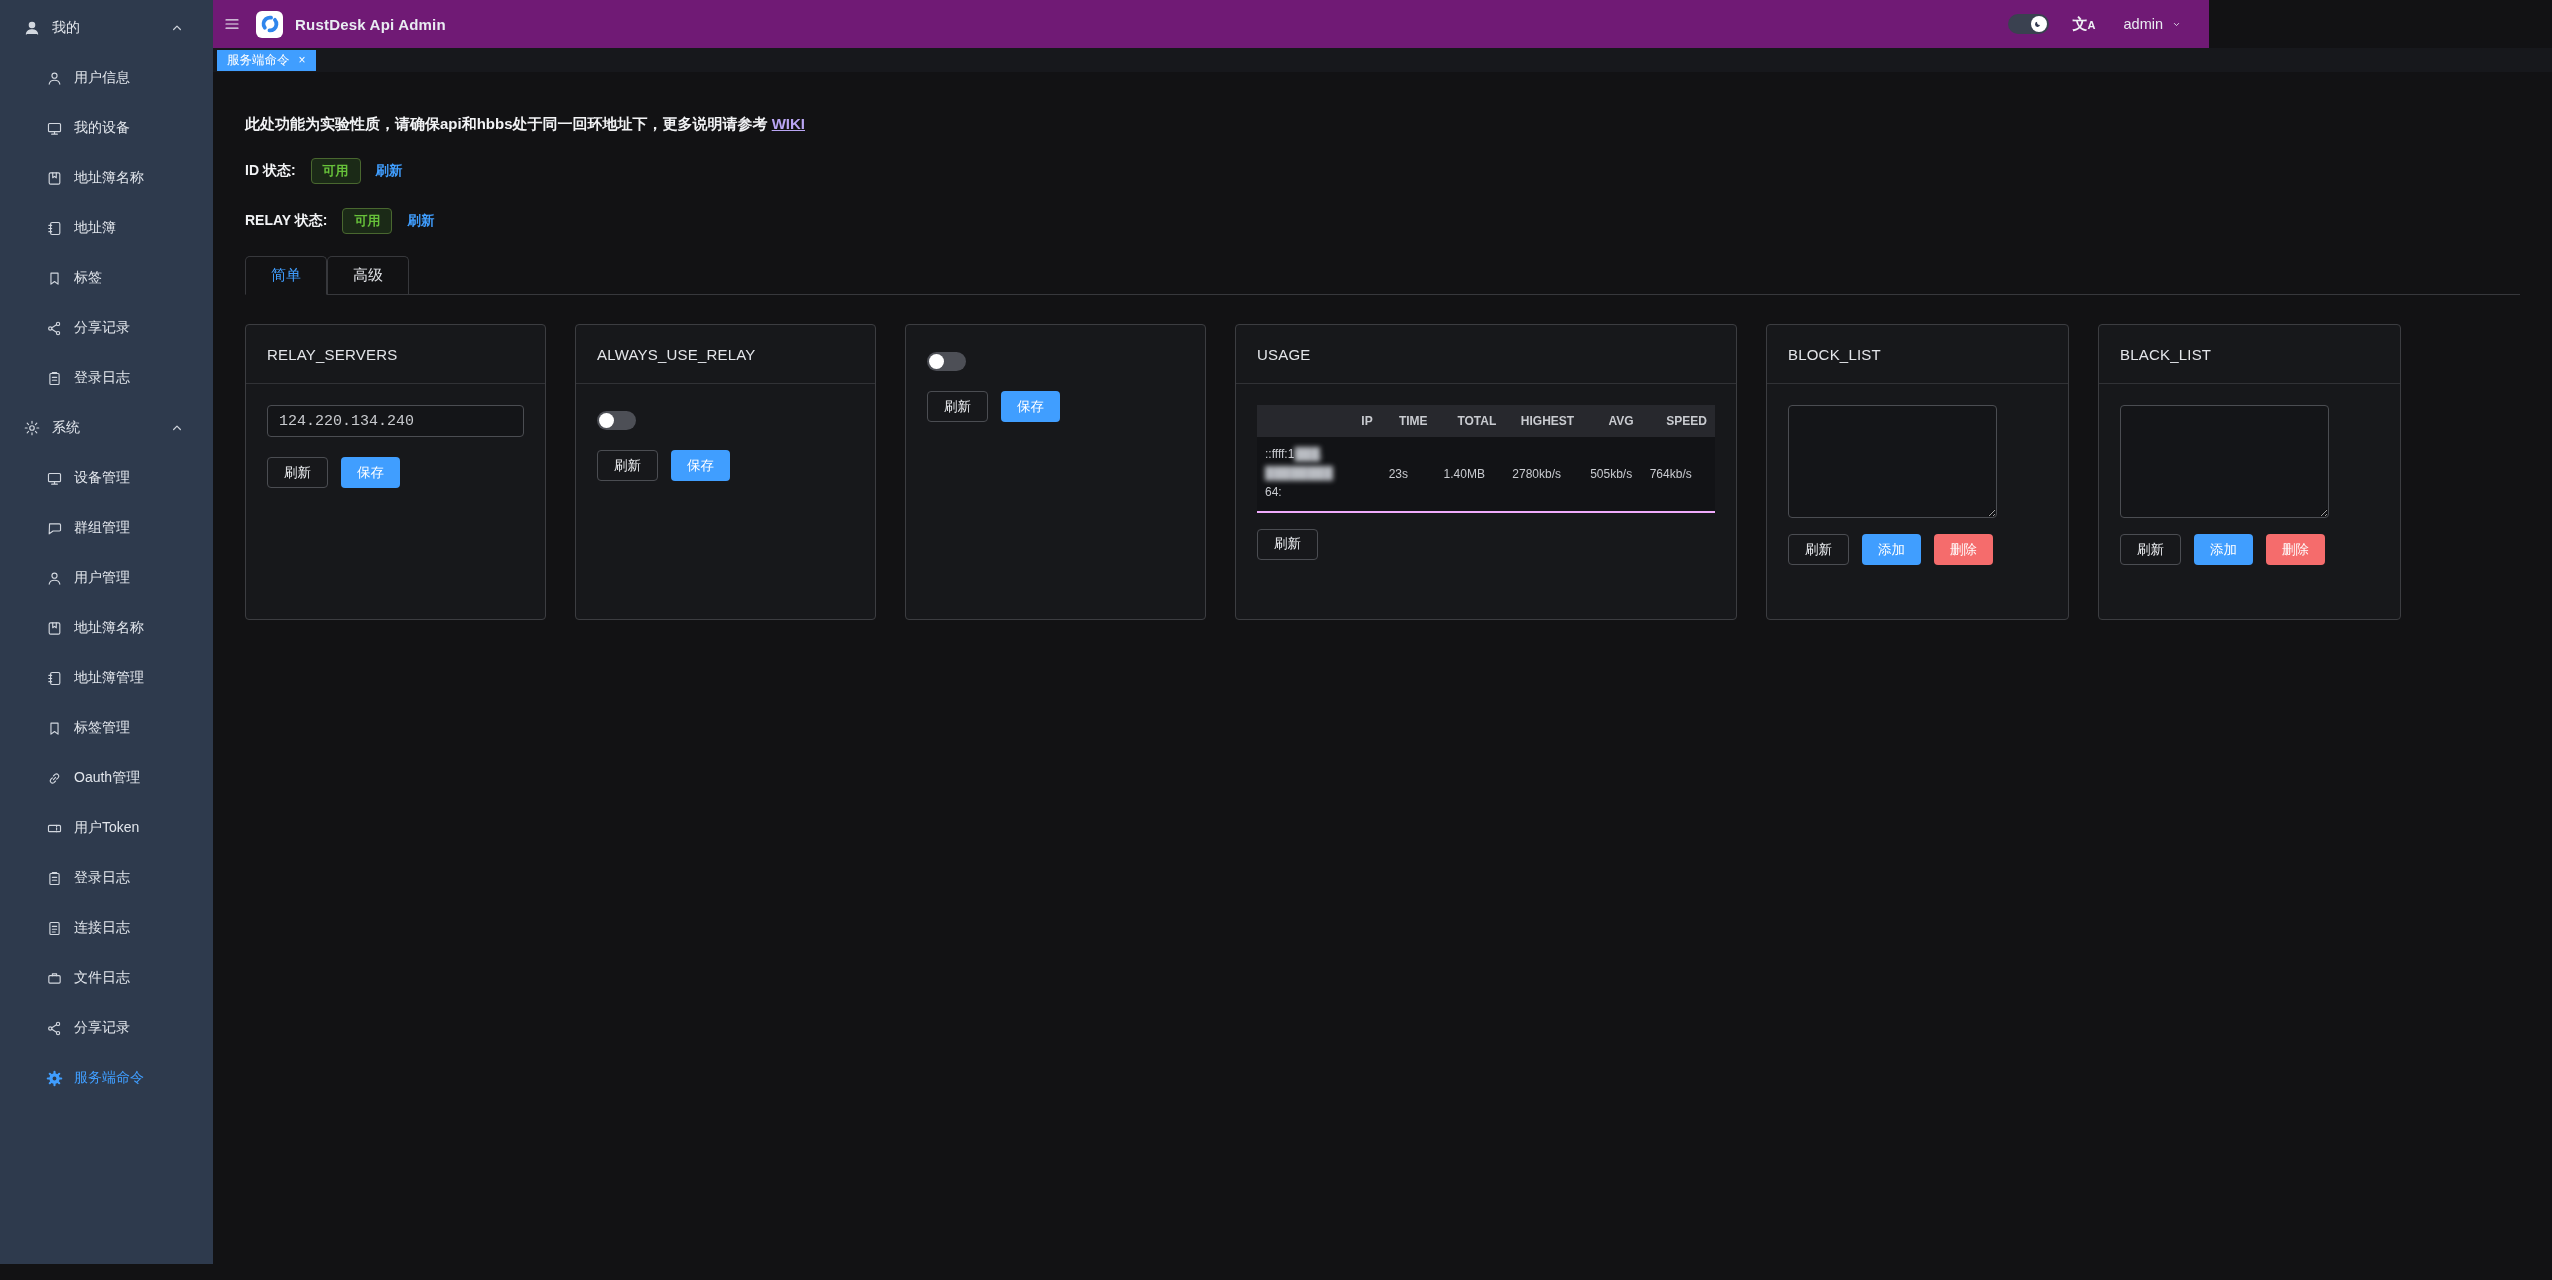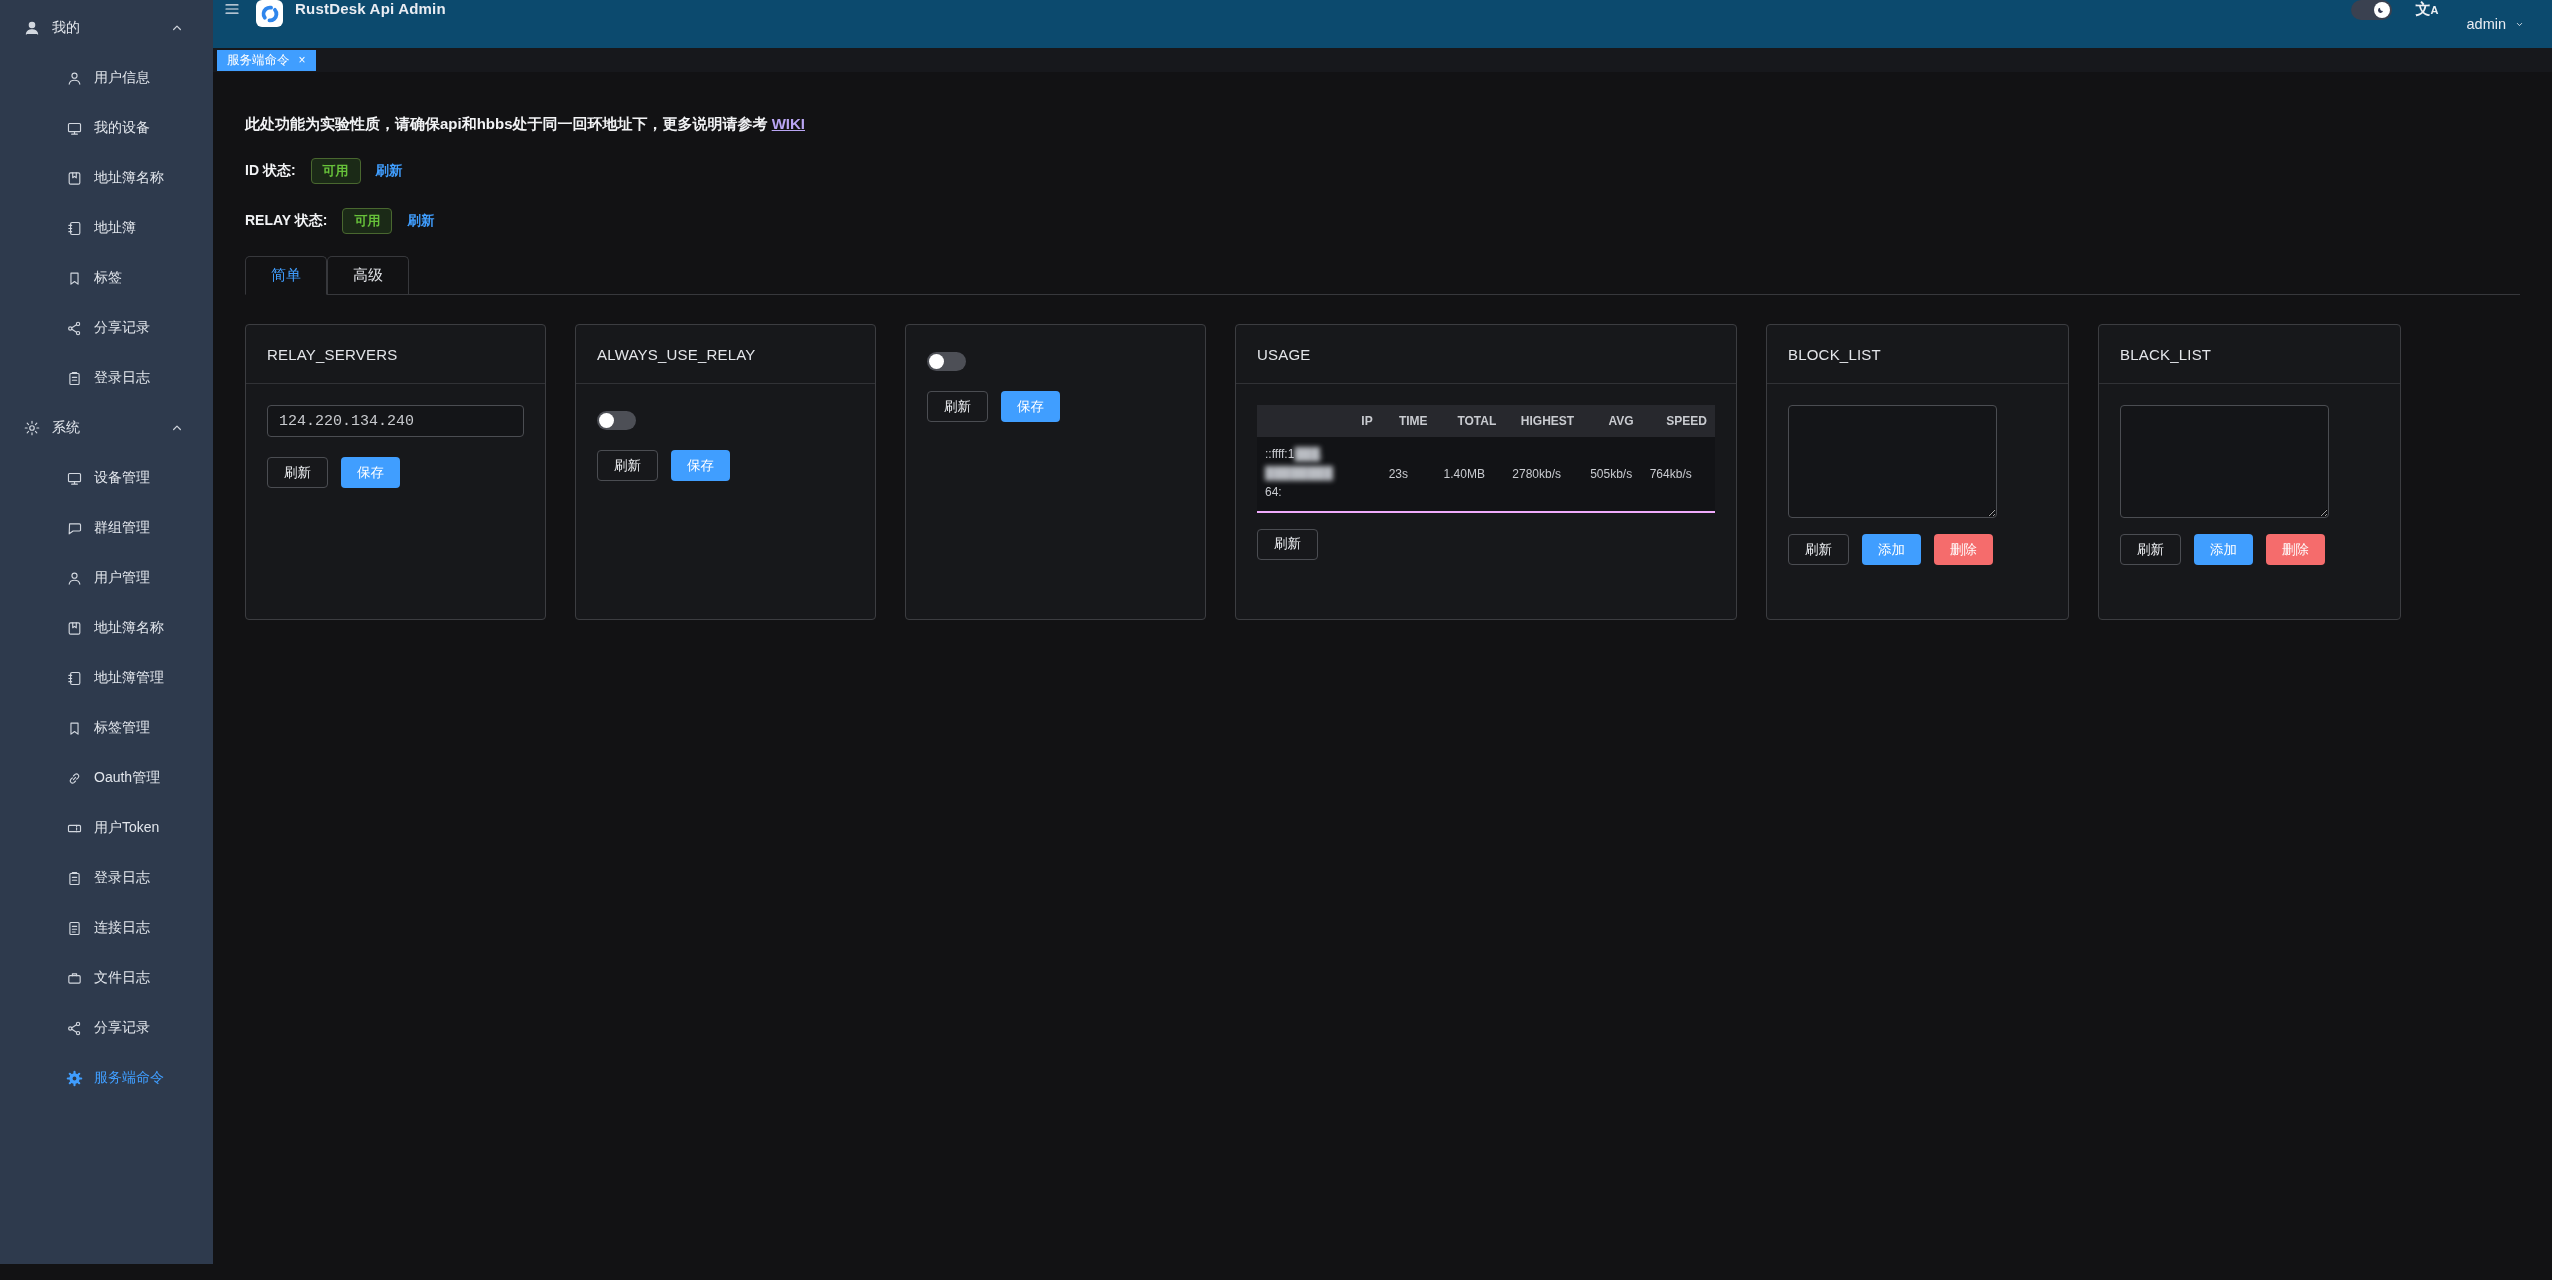--- a/index.html
+++ b/index.html
@@ -18,7 +18,7 @@
   .side-item.active .ico { color:#409eff; stroke-width:2.4; }
 
   
-  .header { position:absolute; left:213px; top:0; width:2339px; height:48px; background:#0c4a6e; display:flex; padding:0 26px 0 10px; color:#e9ecf2; z-index:2; }
+  .header { position:absolute; left:213px; top:0; width:1996px; height:48px; background:#701a75; display:flex; align-items:center; padding:0 26px 0 10px; color:#e9ecf2; z-index:2; }
   .burger { width:18px; height:18px; color:#e9ecf2; cursor:pointer; }
   .logo { width:27px; height:27px; background:#fff; border-radius:6px; margin:0 12px 0 15px; display:flex; align-items:center; justify-content:center; }
   .app-title { font-size:15px; font-weight:700; letter-spacing:.2px; }

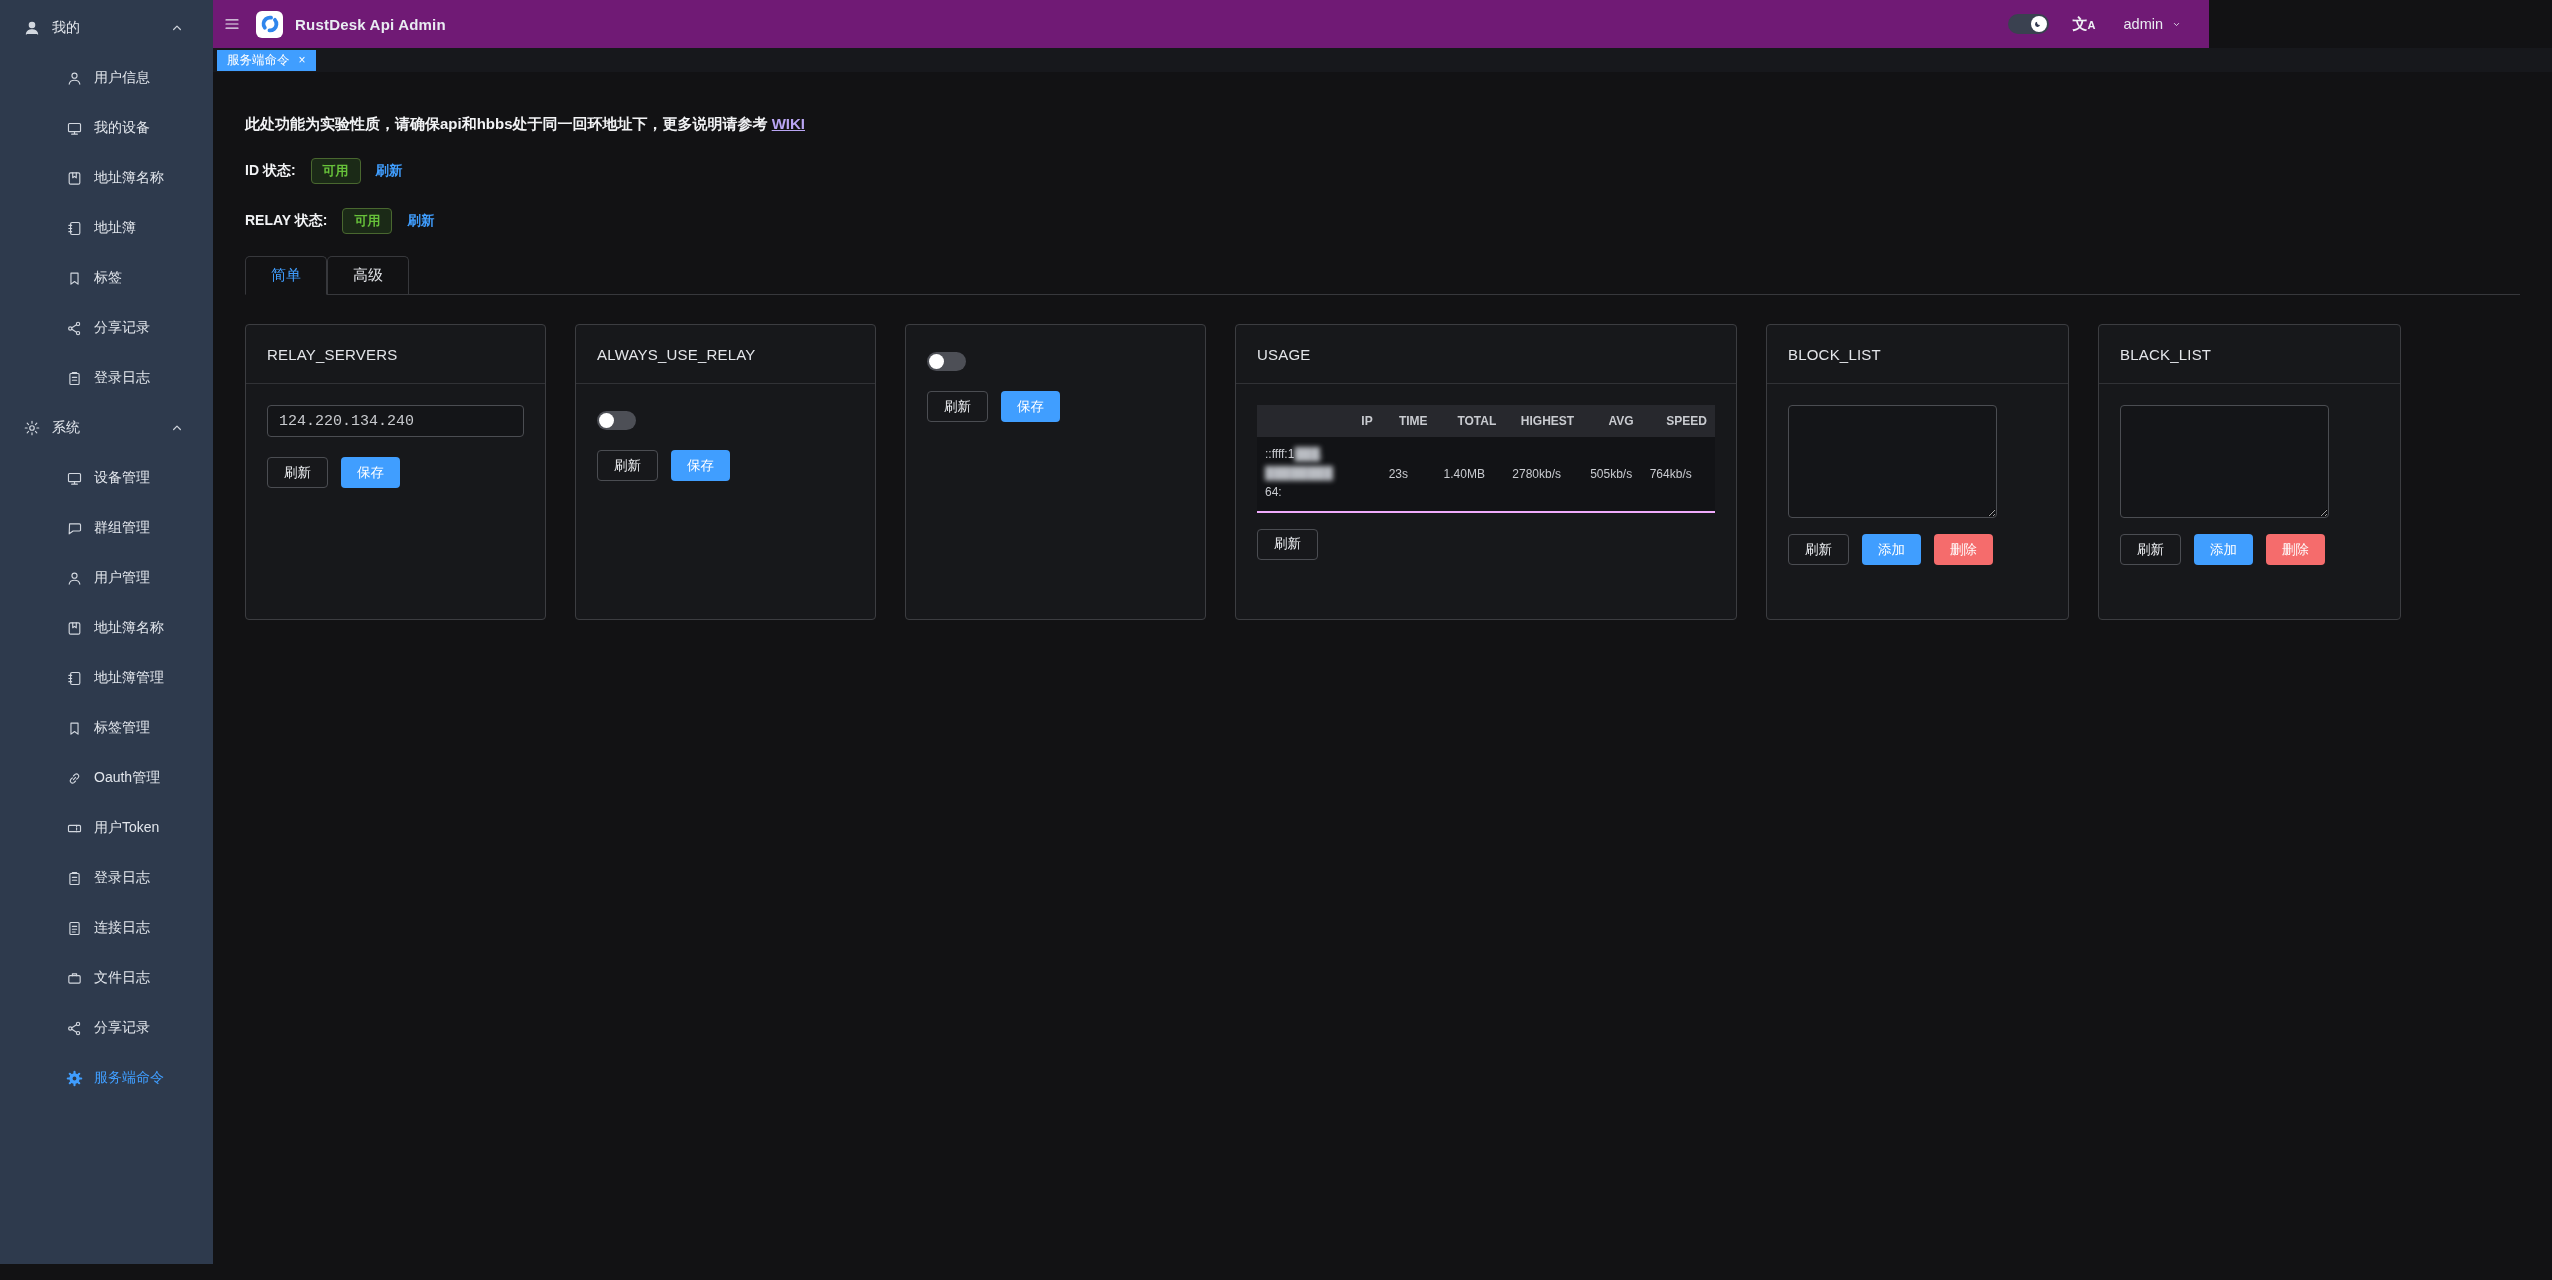--- a/index.html
+++ b/index.html
@@ -9,7 +9,7 @@
 
   
   .sidebar { position:absolute; left:0; top:0; width:213px; height:1264px; background:#2e3a4d; padding-top:3px; z-index:3; }
-  .side-item { height:50px; display:flex; align-items:center; padding-left:66px; color:#e2e6ec; font-size:14px; cursor:pointer; position:relative; }
+  .side-item { height:50px; display:flex; align-items:center; padding-left:46px; color:#e2e6ec; font-size:14px; cursor:pointer; position:relative; }
   .side-item.section { padding-left:23px; }
   .side-item .ico { width:17px; height:17px; margin-right:11px; color:#d2d7df; }
   .side-item.section .ico { width:18px; height:18px; }

